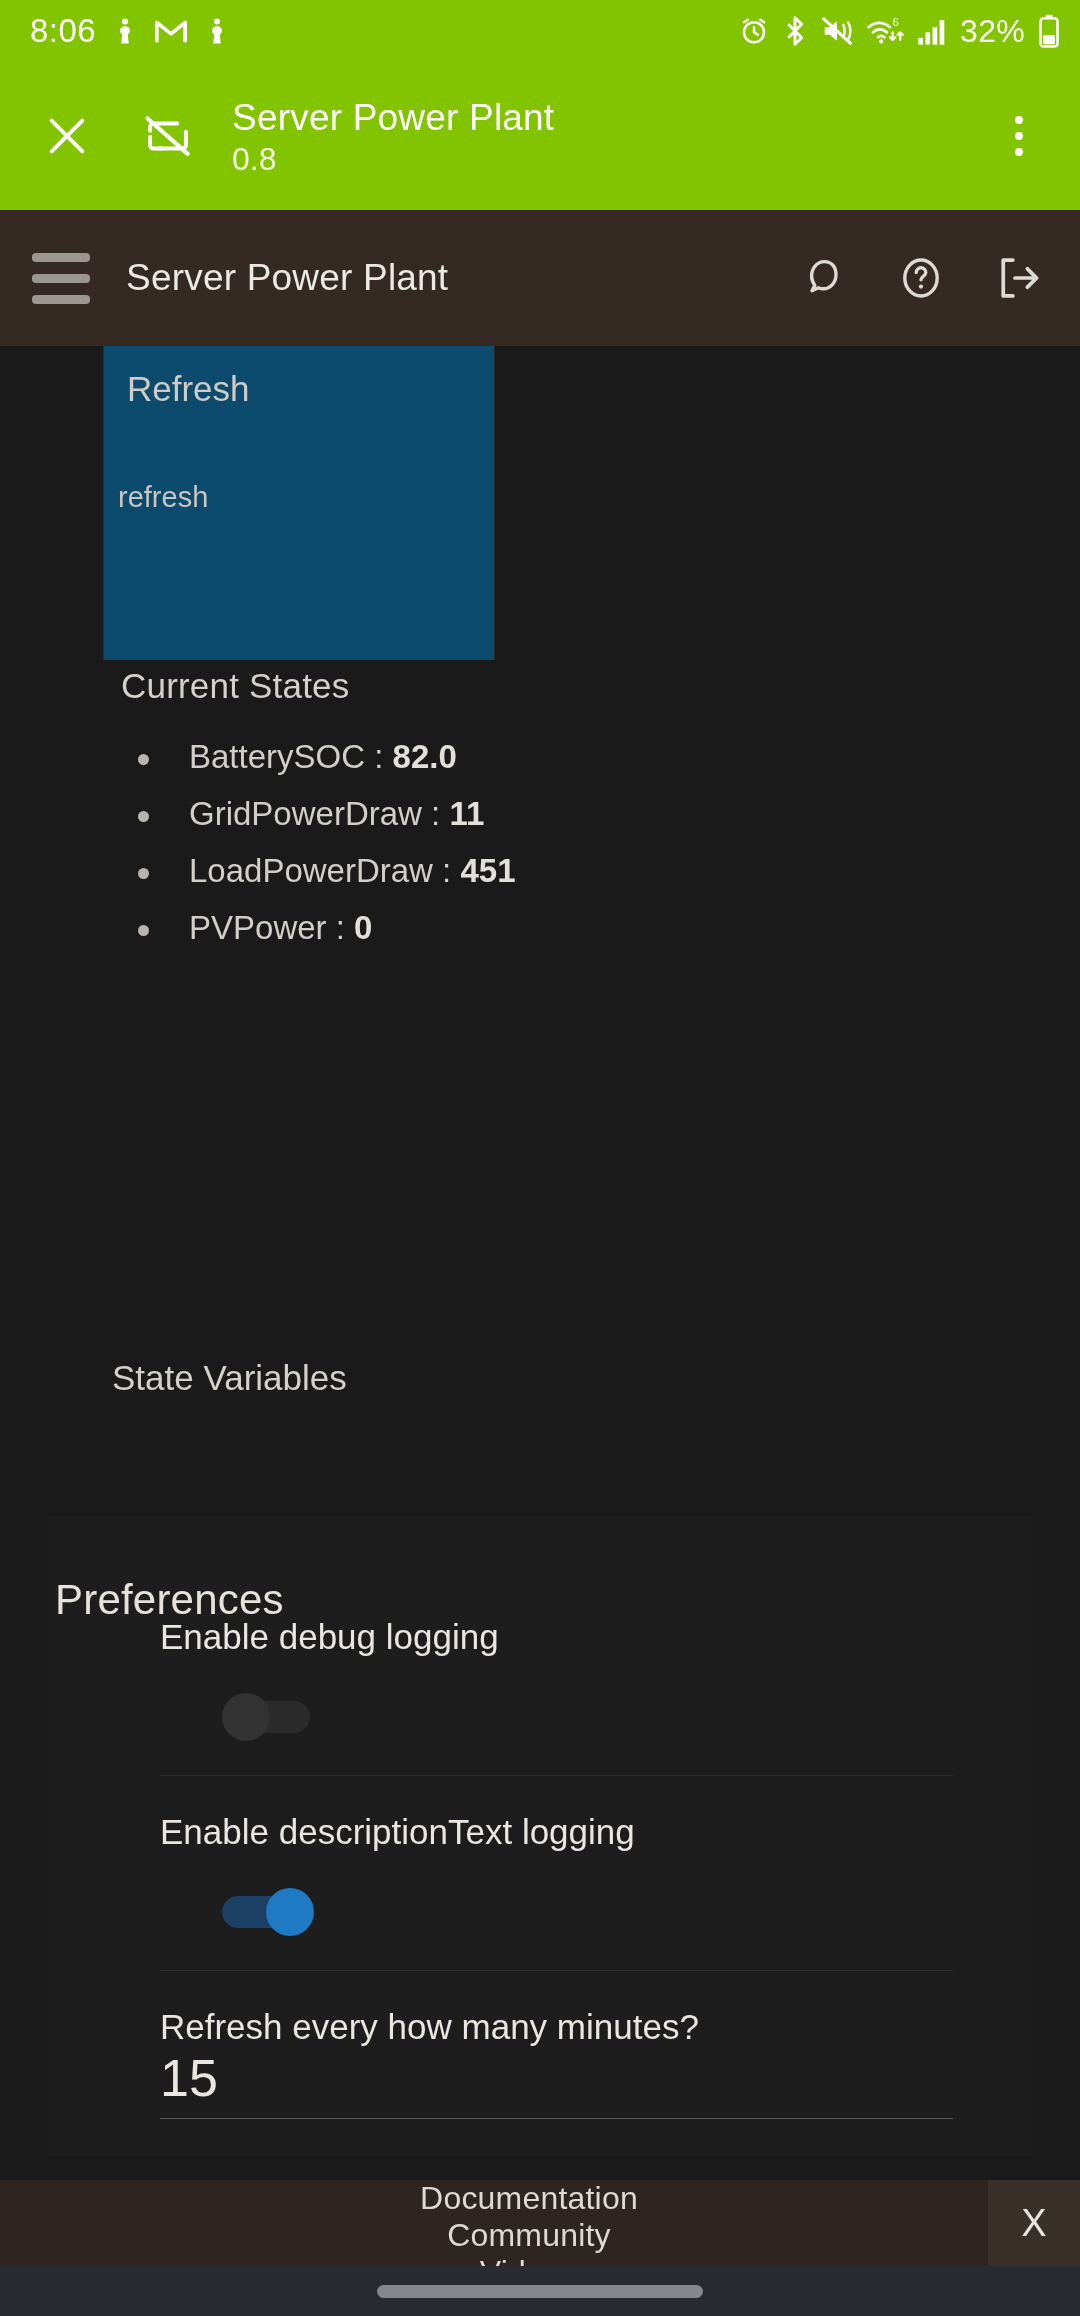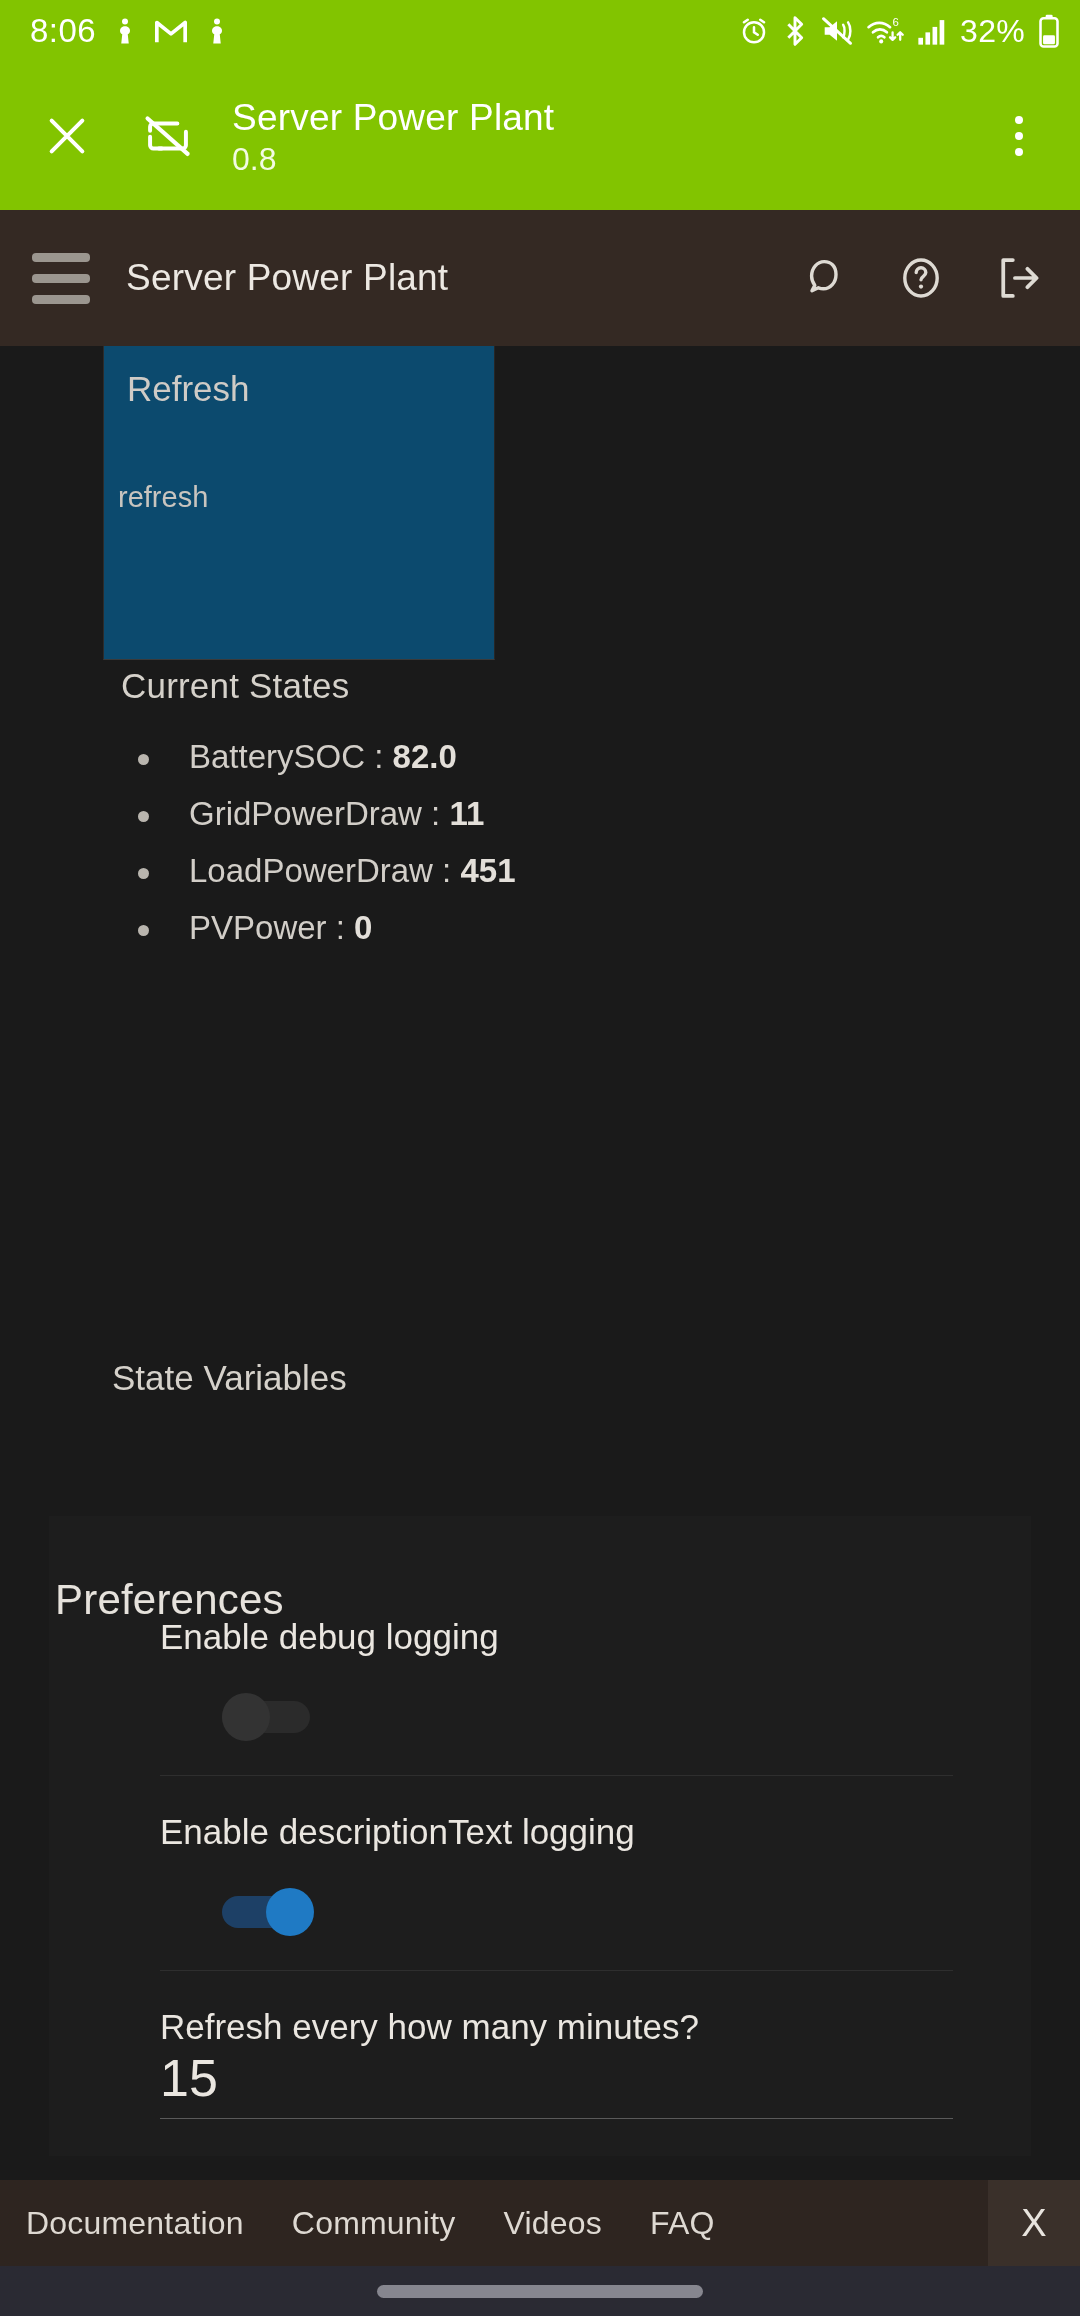--- a/index.html
+++ b/index.html
@@ -112,7 +112,7 @@
   
   .footer{
     position:absolute; left:0; top:2180px; width:1080px; height:86px;
-    background:#2e2520; display:flex; align-items:center; padding-left:26px;
+    background:#2e2520; display:flex; align-items:center; padding-left:26px;flex-direction:column;
   }
   .flink{ font-size:32px; color:#ded9d2; margin-right:48px; letter-spacing:.2px; }
   .fclose{

